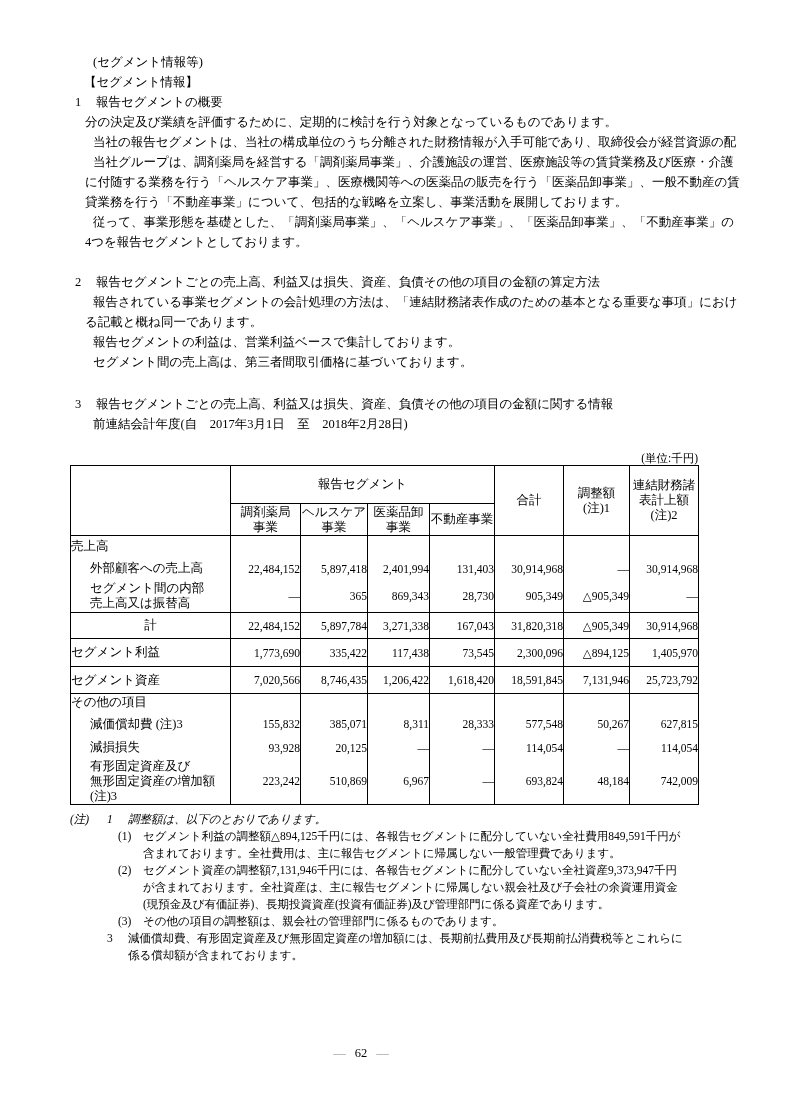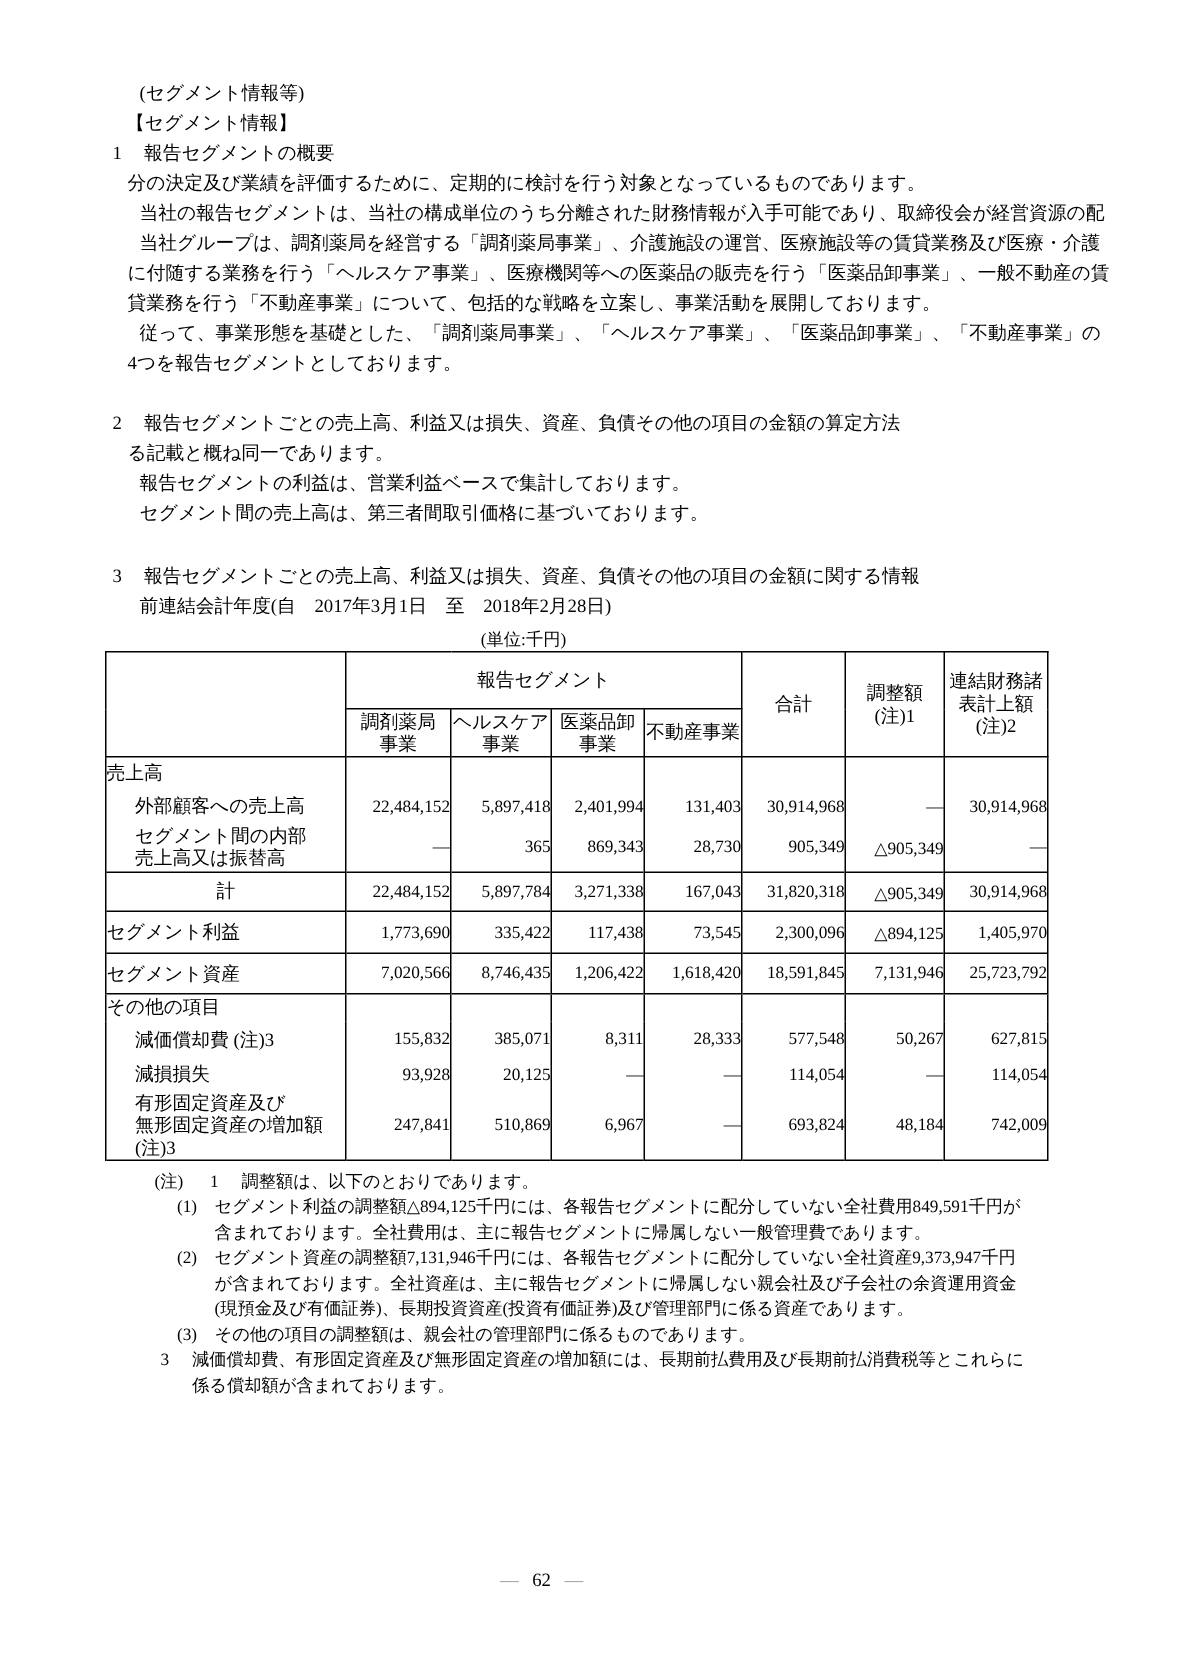--- a/index.html
+++ b/index.html
@@ -74,6 +74,7 @@
   <div class="line sech gap-s2">
     <span class="secnum">2</span><span>報告セグメントごとの売上高、利益又は損失、資産、負債その他の項目の金額の算定方法</span>
   </div>
+  <div class="line bl fi">報告されている事業セグメントの会計処理の方法は、「連結財務諸表作成のための基本となる重要な事項」におけ</div>
   <div class="line bl">る記載と概ね同一であります。</div>
   <div class="line bl fi">報告セグメントの利益は、営業利益ベースで集計しております。</div>
   <div class="line bl fi">セグメント間の売上高は、第三者間取引価格に基づいております。</div>

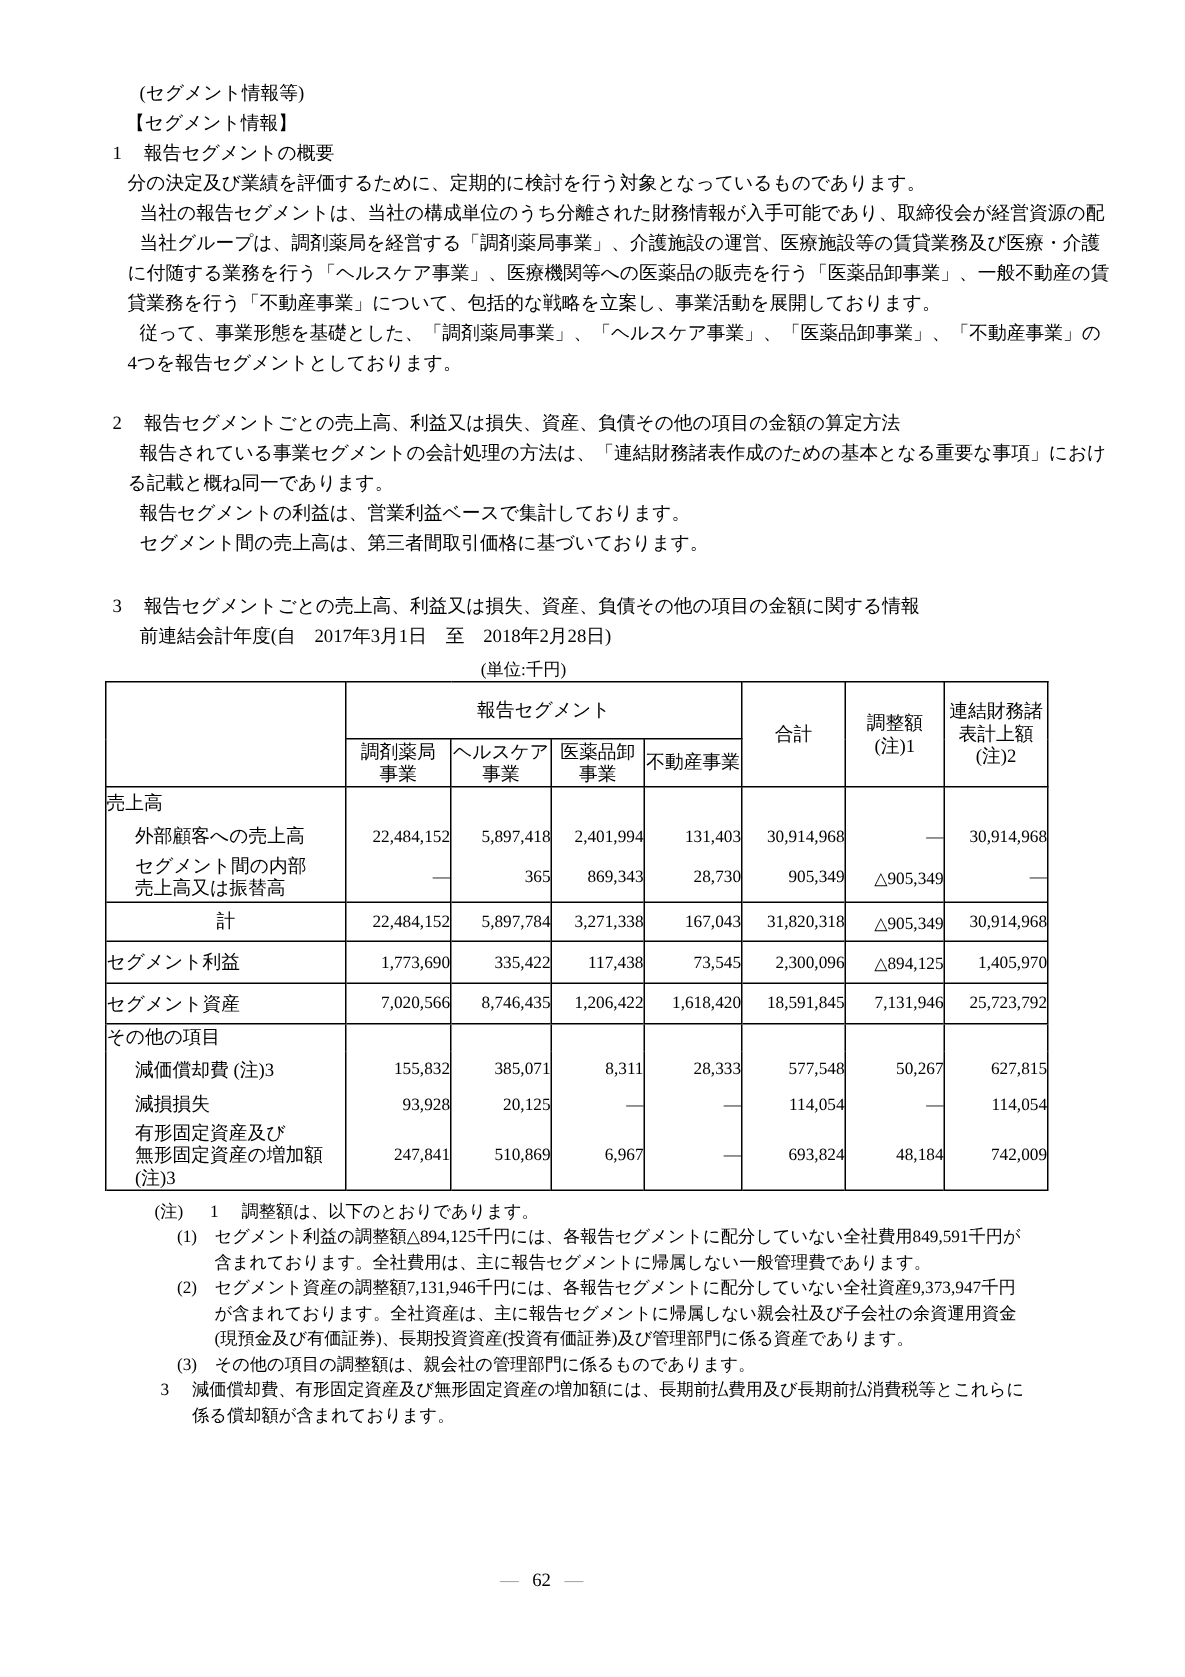--- a/index.html
+++ b/index.html
@@ -18,7 +18,7 @@
   .gap-s2{margin-top:20px;}
   .gap-s3{margin-top:22px;}
   .period{margin-left:93px;}
-  .unit{width:698px;text-align:center;font-size:11.5px;line-height:14px;margin-top:6px;white-space:nowrap;}
+  .unit{width:698px;text-align:right;font-size:11.5px;line-height:14px;margin-top:17px;white-space:nowrap;}
 
   table.seg{
     margin-left:70px;width:628px;border-collapse:collapse;table-layout:fixed;

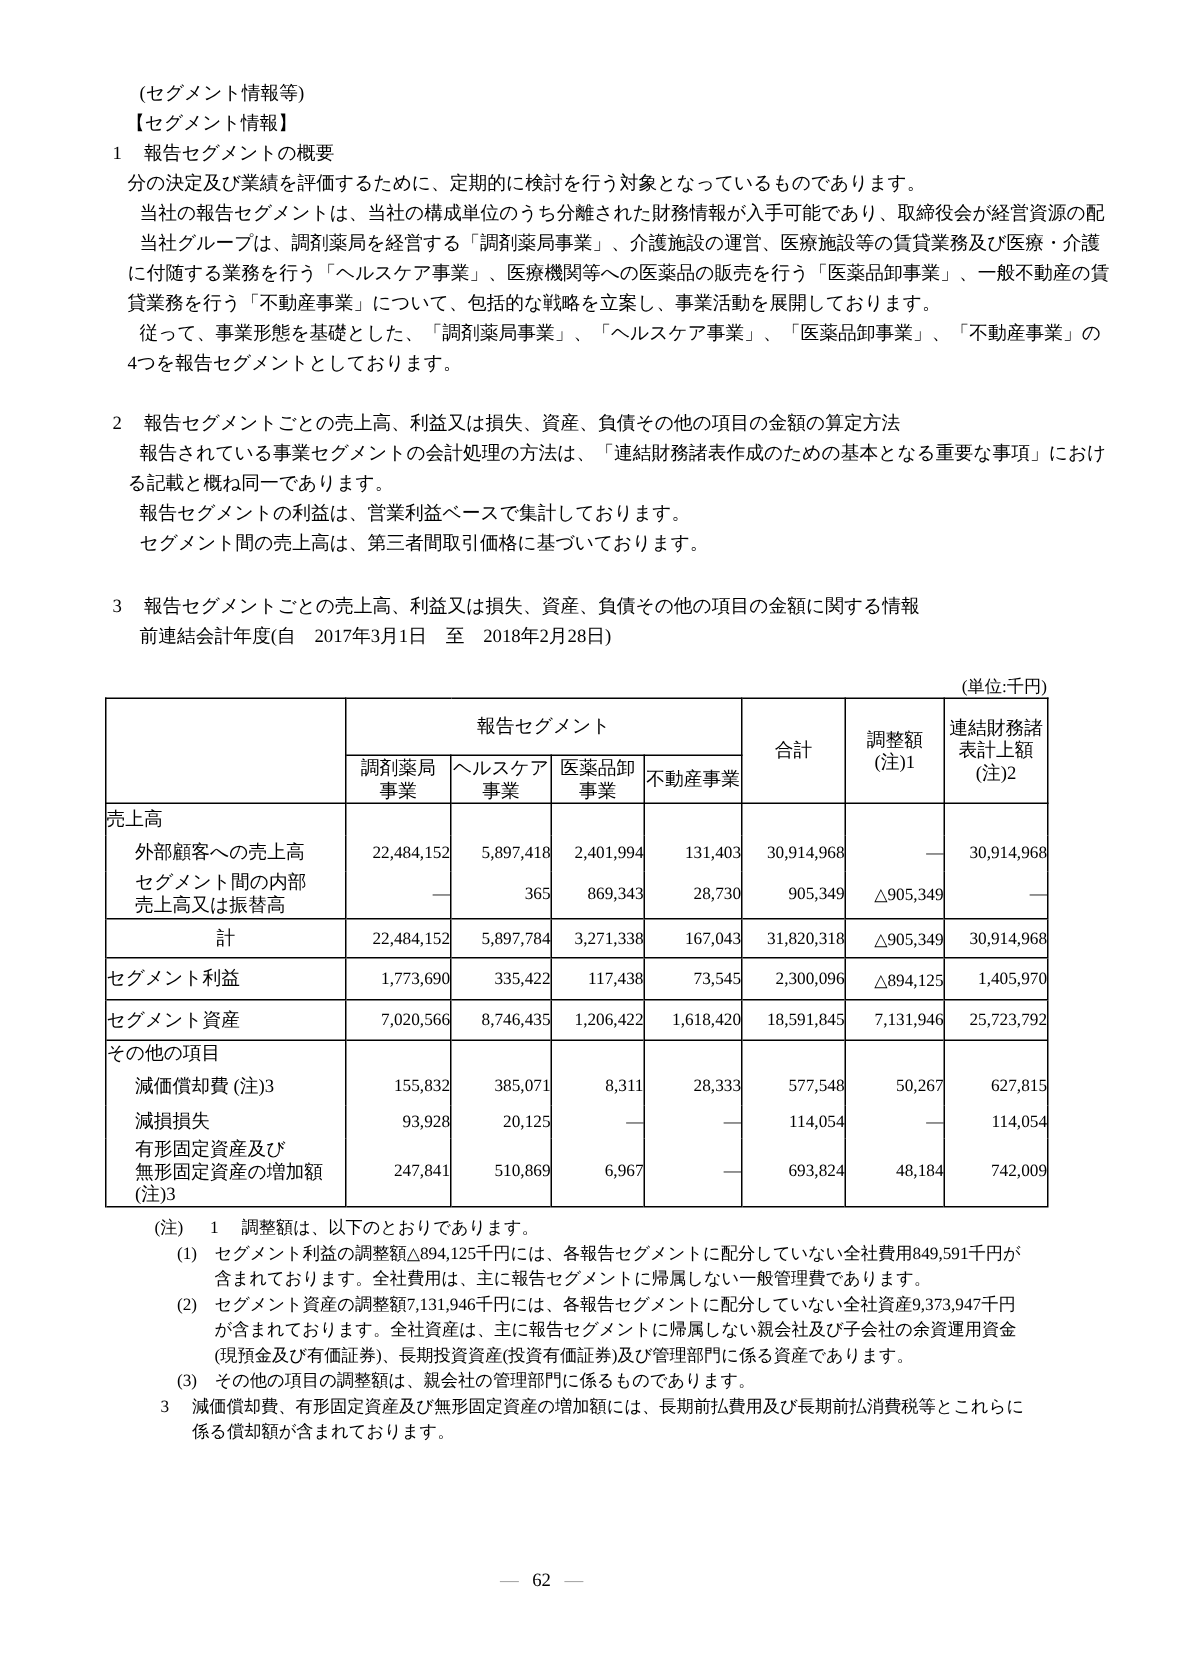--- a/index.html
+++ b/index.html
@@ -228,7 +228,7 @@
           <div>無形固定資産の増加額</div>
           <div>(注)3</div>
         </td>
-        <td class="num">247,841</td>
+        <td class="num">223,242</td>
         <td class="num">510,869</td>
         <td class="num">6,967</td>
         <td class="num">―</td>

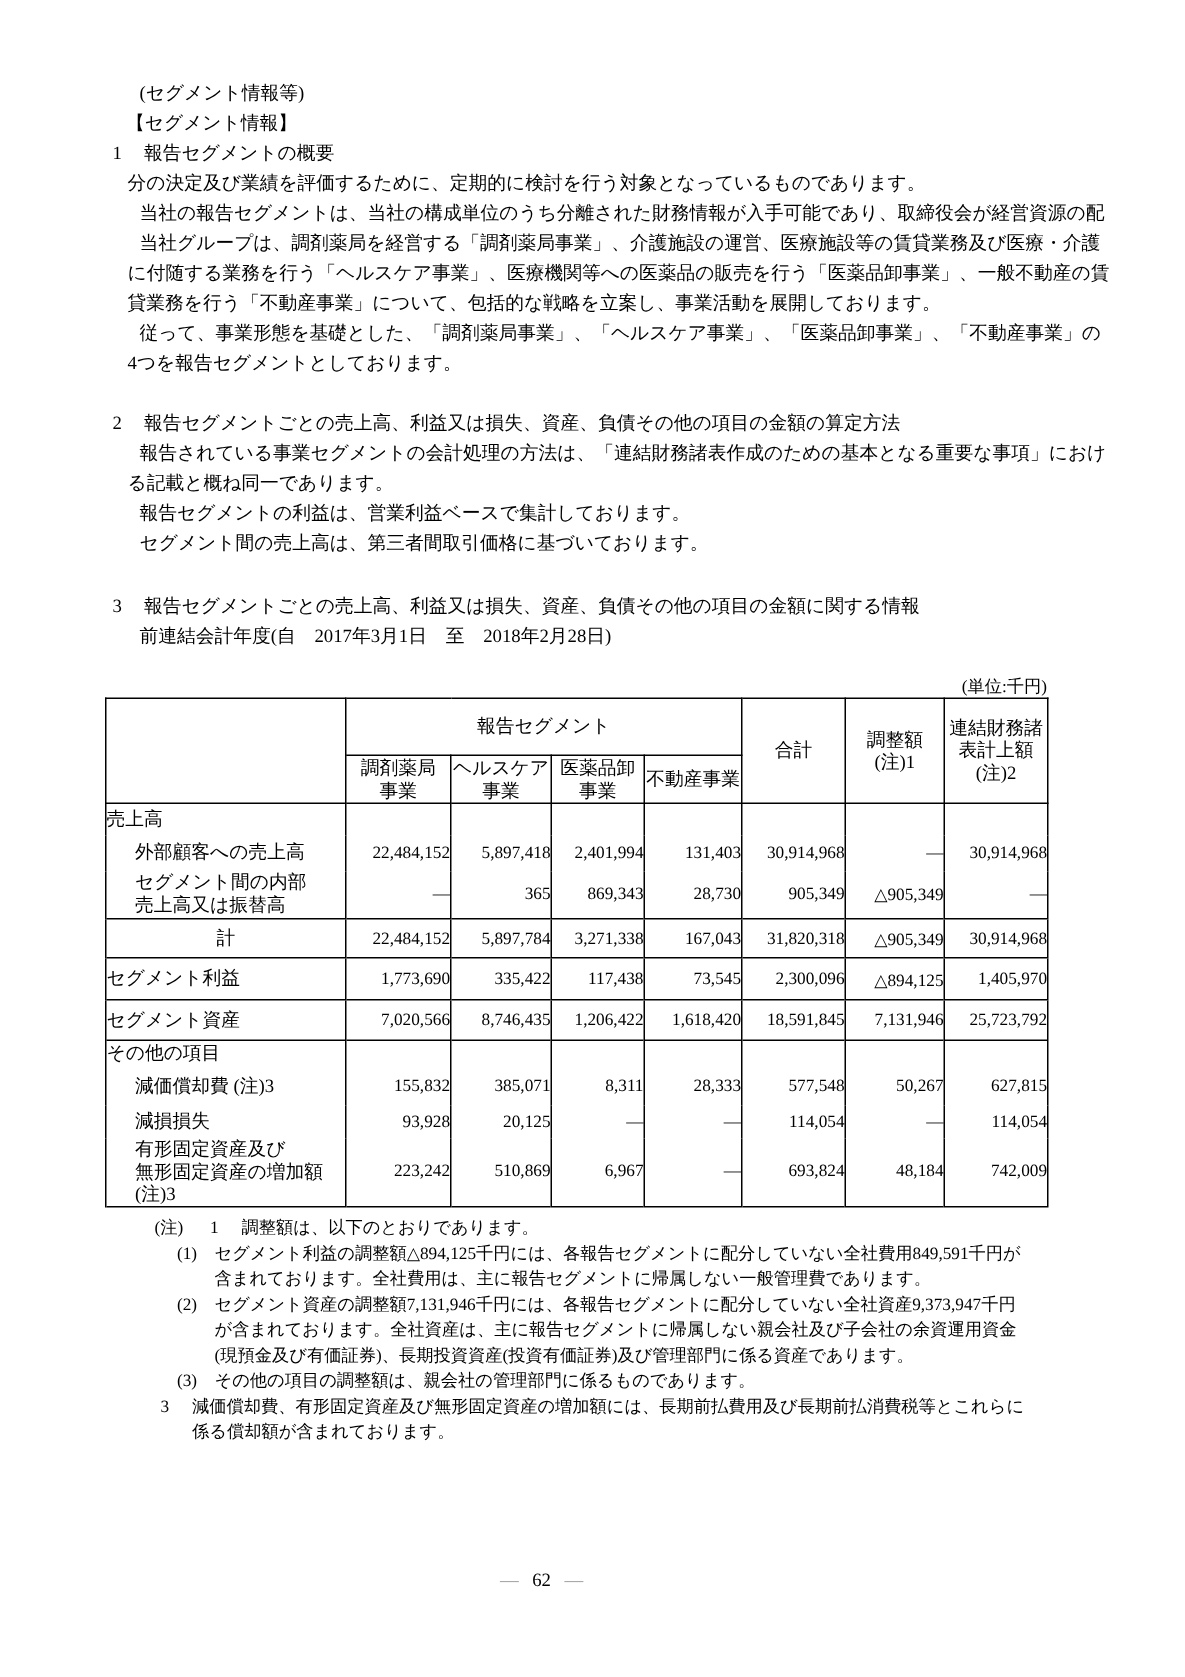--- a/index.html
+++ b/index.html
@@ -43,7 +43,7 @@
   .nmark{display:inline-block;width:37px;}
   .nnum{display:inline-block;width:21px;}
   .nsub{display:inline-block;width:25px;}
-  .n-l1{margin-left:103px;}
+  .n-l1{margin-left:70px;font-style:italic;}
   .n-top{margin-left:107px;}
   .n-sub{margin-left:118px;}
   .n-cont{margin-left:143px;}

